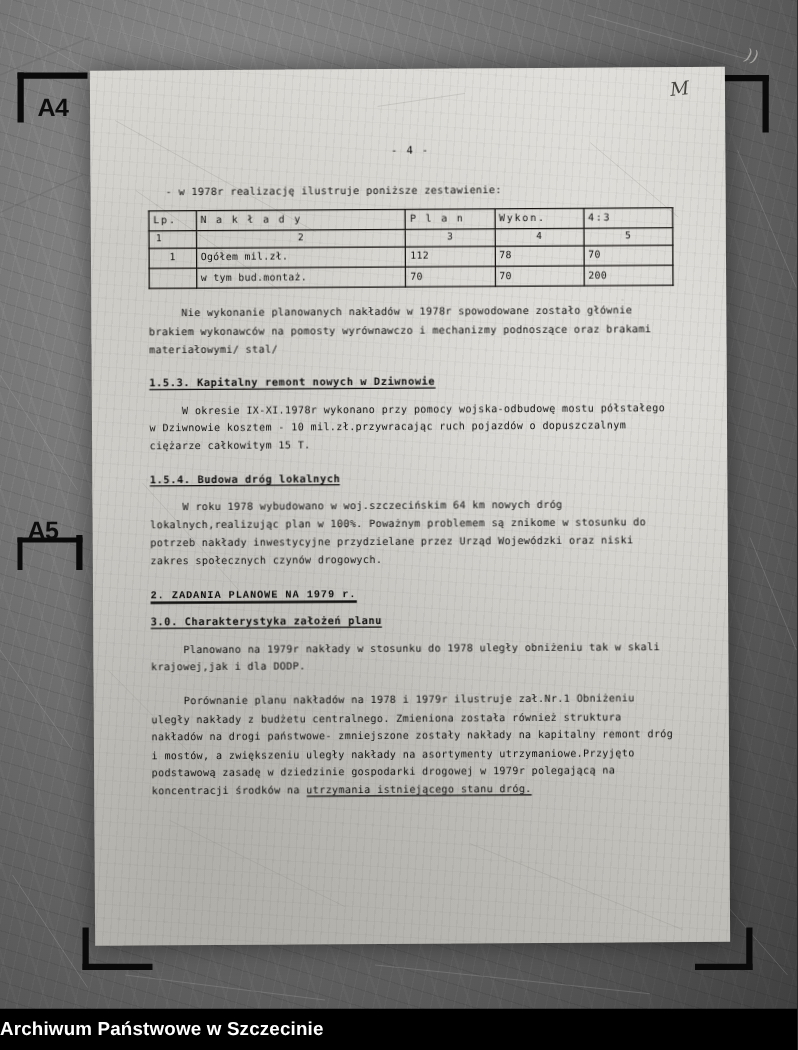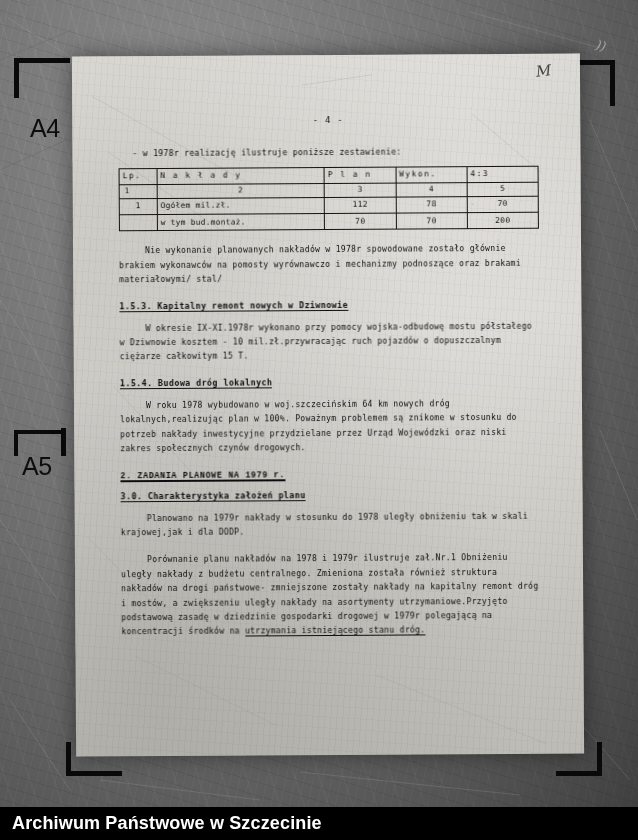--- a/index.html
+++ b/index.html
@@ -157,11 +157,10 @@
   .side-label {
     position: absolute;
     font-family: "Liberation Sans", sans-serif;
-    font-weight: normal;
+    font-weight: bold;
     color: #0d0d0d;
-    font-size: 25px;
+    font-size: 20px;
     letter-spacing: -.5px;
-    margin-top: 38px;
   }
 
   

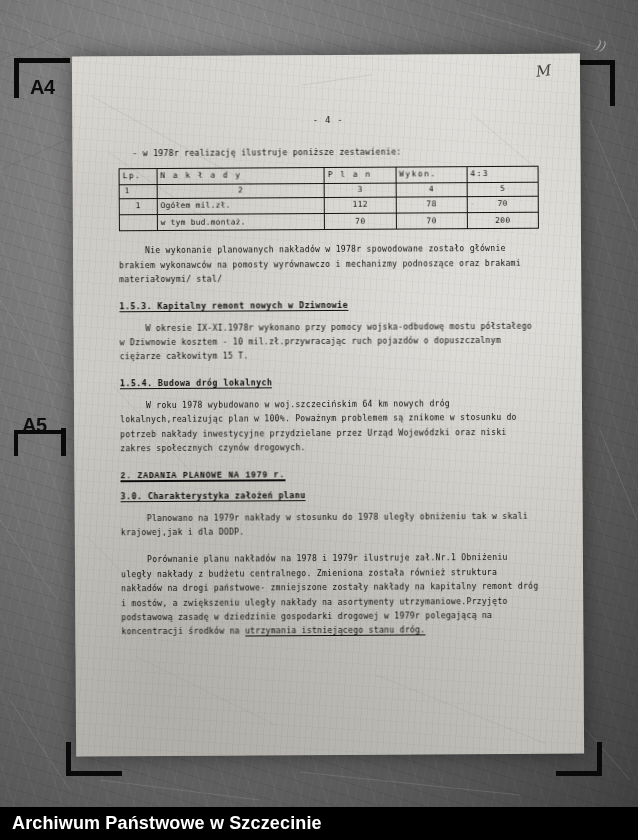--- a/index.html
+++ b/index.html
@@ -113,7 +113,7 @@
   tr.numrow td.lpn { text-align: left; padding-left: 5px; }
   td.lp   { text-align: center; }
   td.name { padding-left: 10px; letter-spacing: .25px; }
-  td.num  { text-align: center; }
+  td.num  { text-align: left; }
 
   p.para {
     margin: 0 0 13px 0;

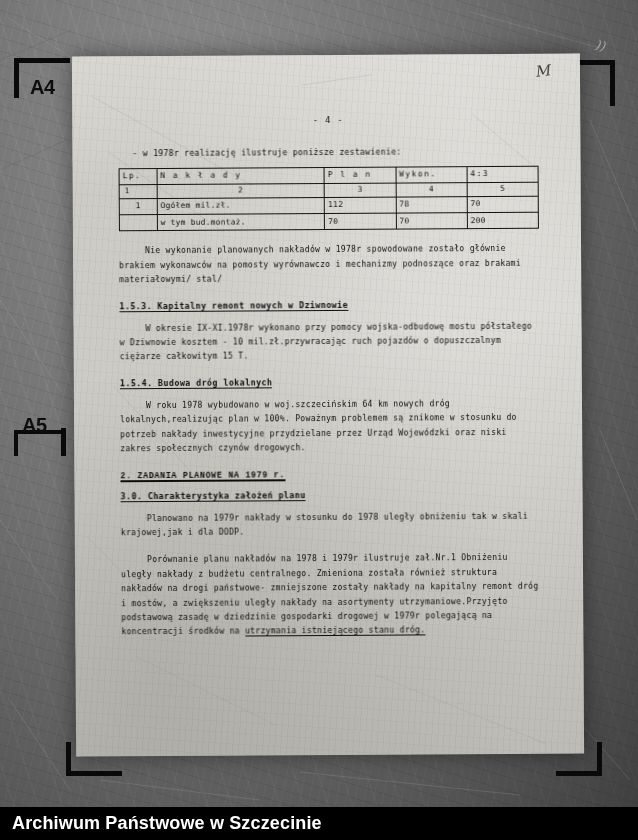--- a/index.html
+++ b/index.html
@@ -147,10 +147,10 @@
   #watermark-bar span {
     color: #fff;
     font-family: "Liberation Sans", sans-serif;
-    font-size: 18px;
+    font-size: 15px;
     font-weight: bold;
     letter-spacing: .15px;
-    margin-left: 12px;
+    margin-left: 0;
   }
 
   

